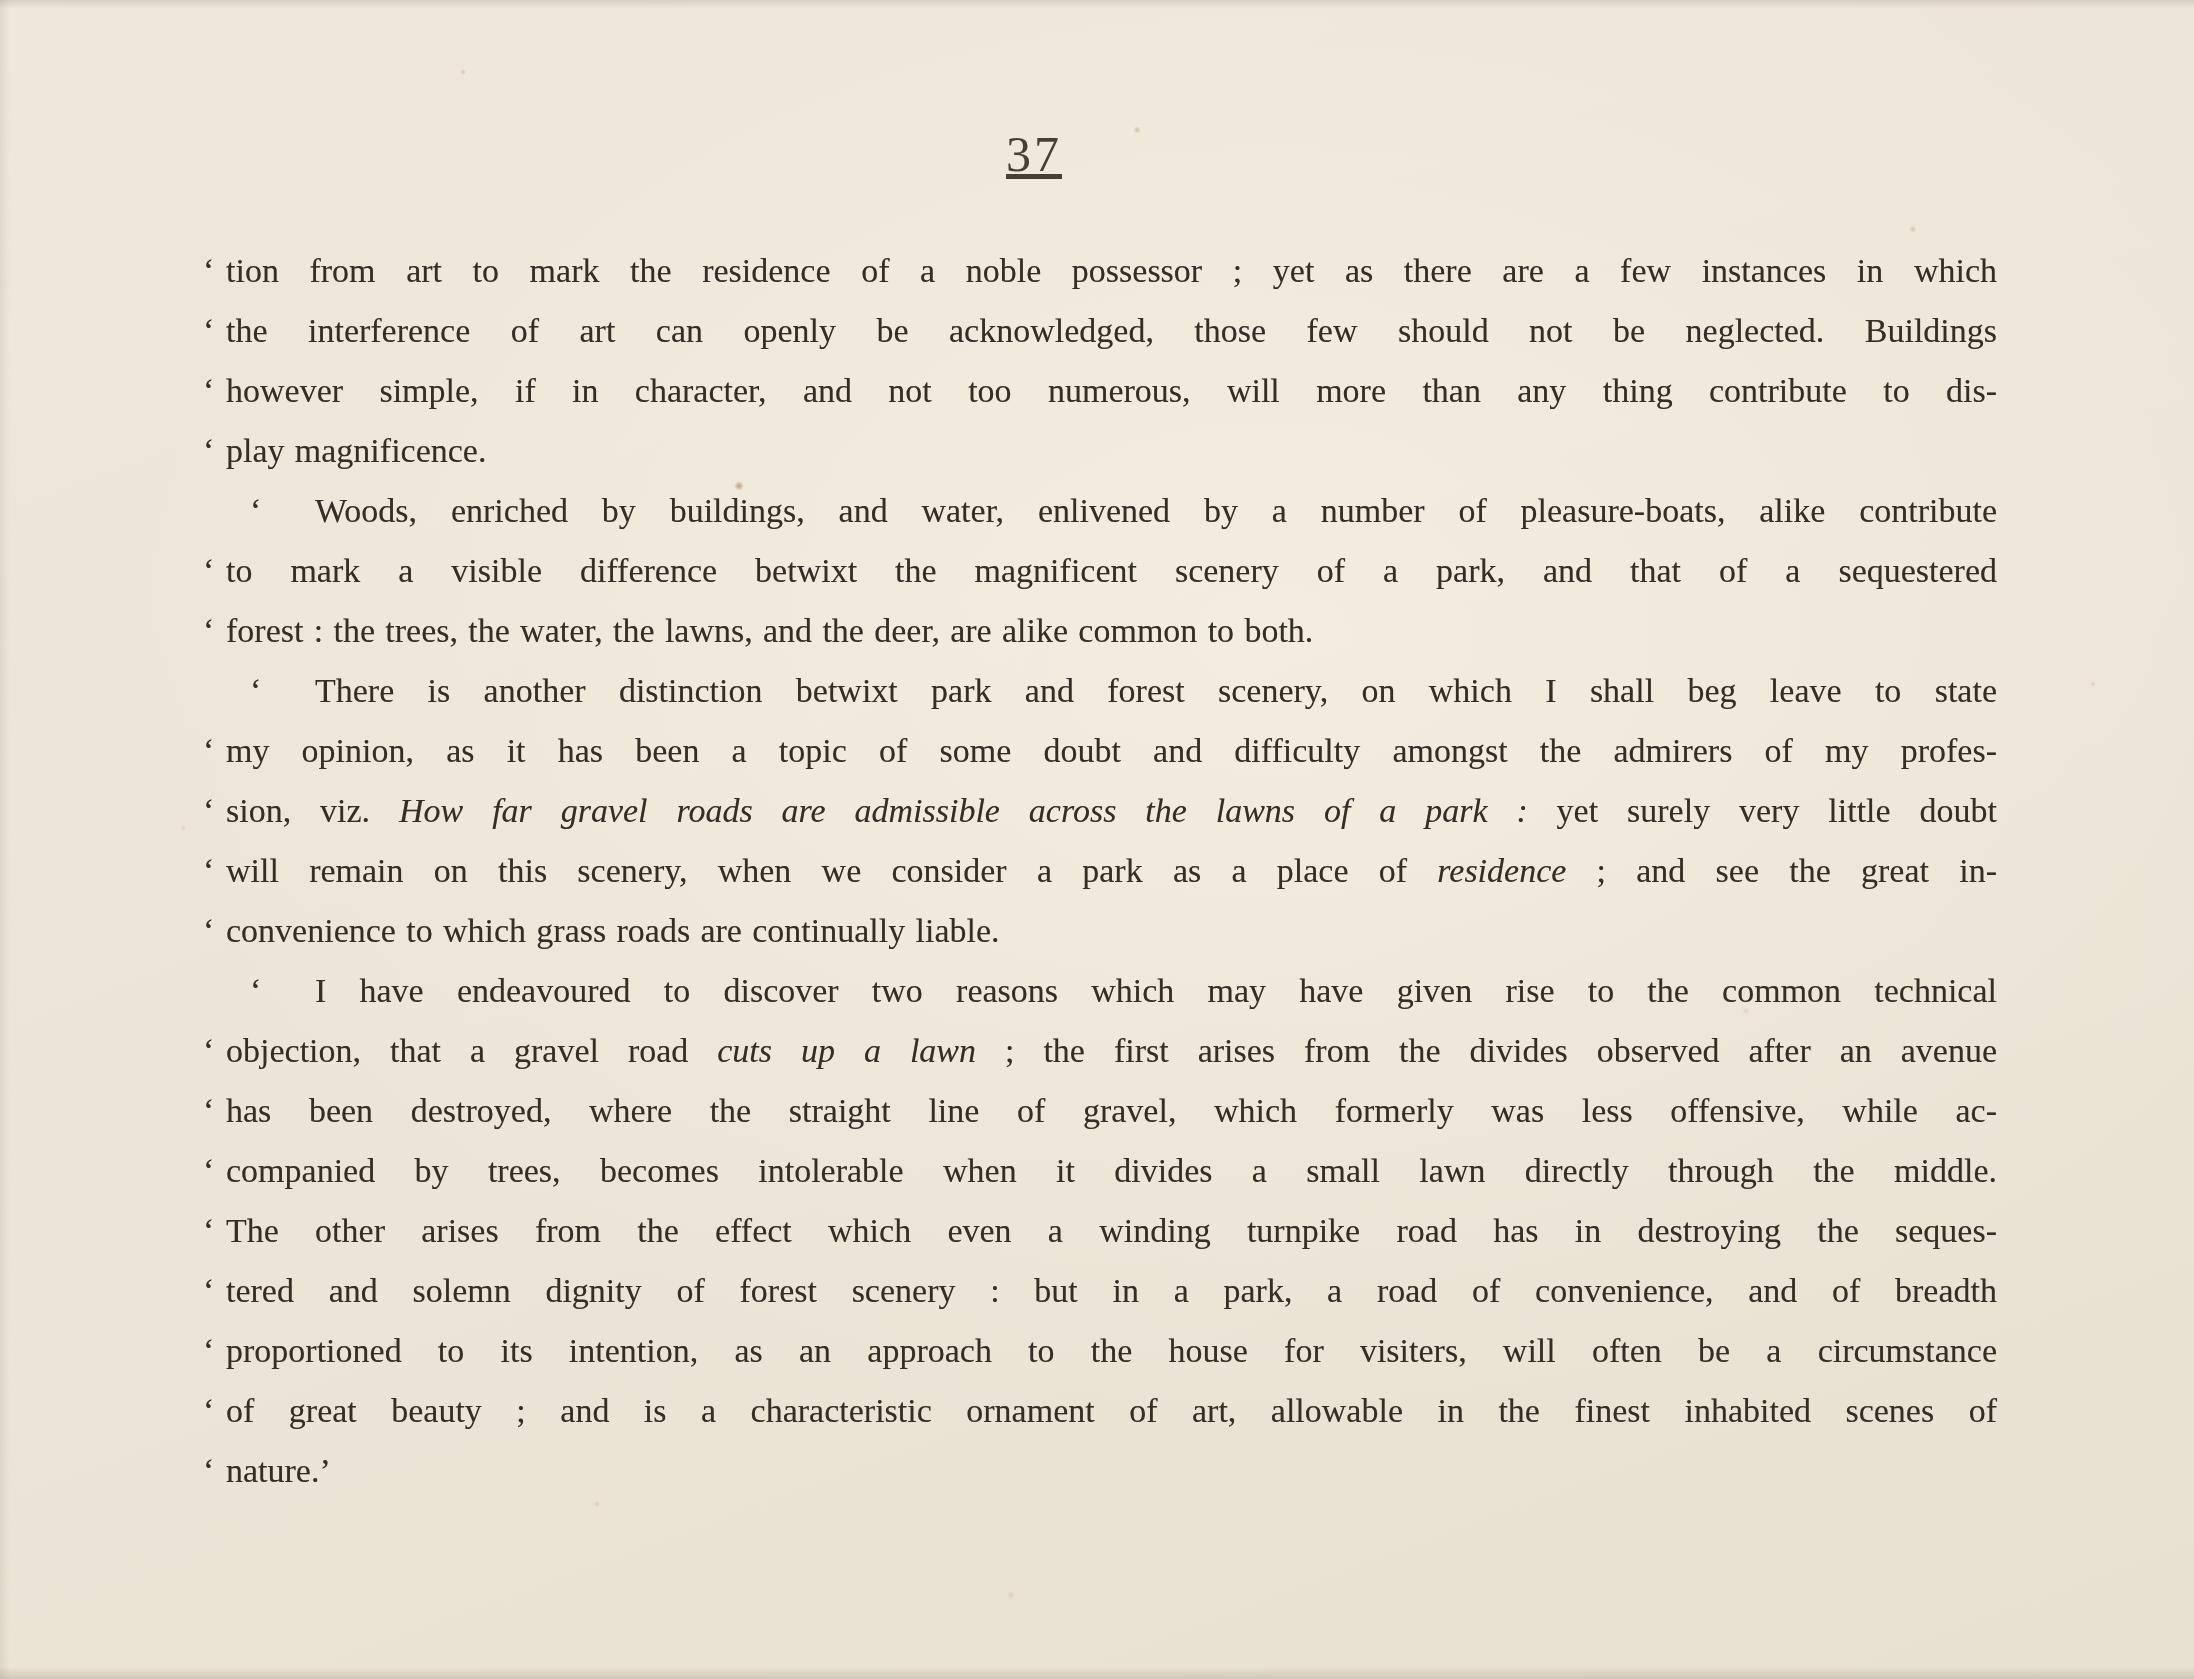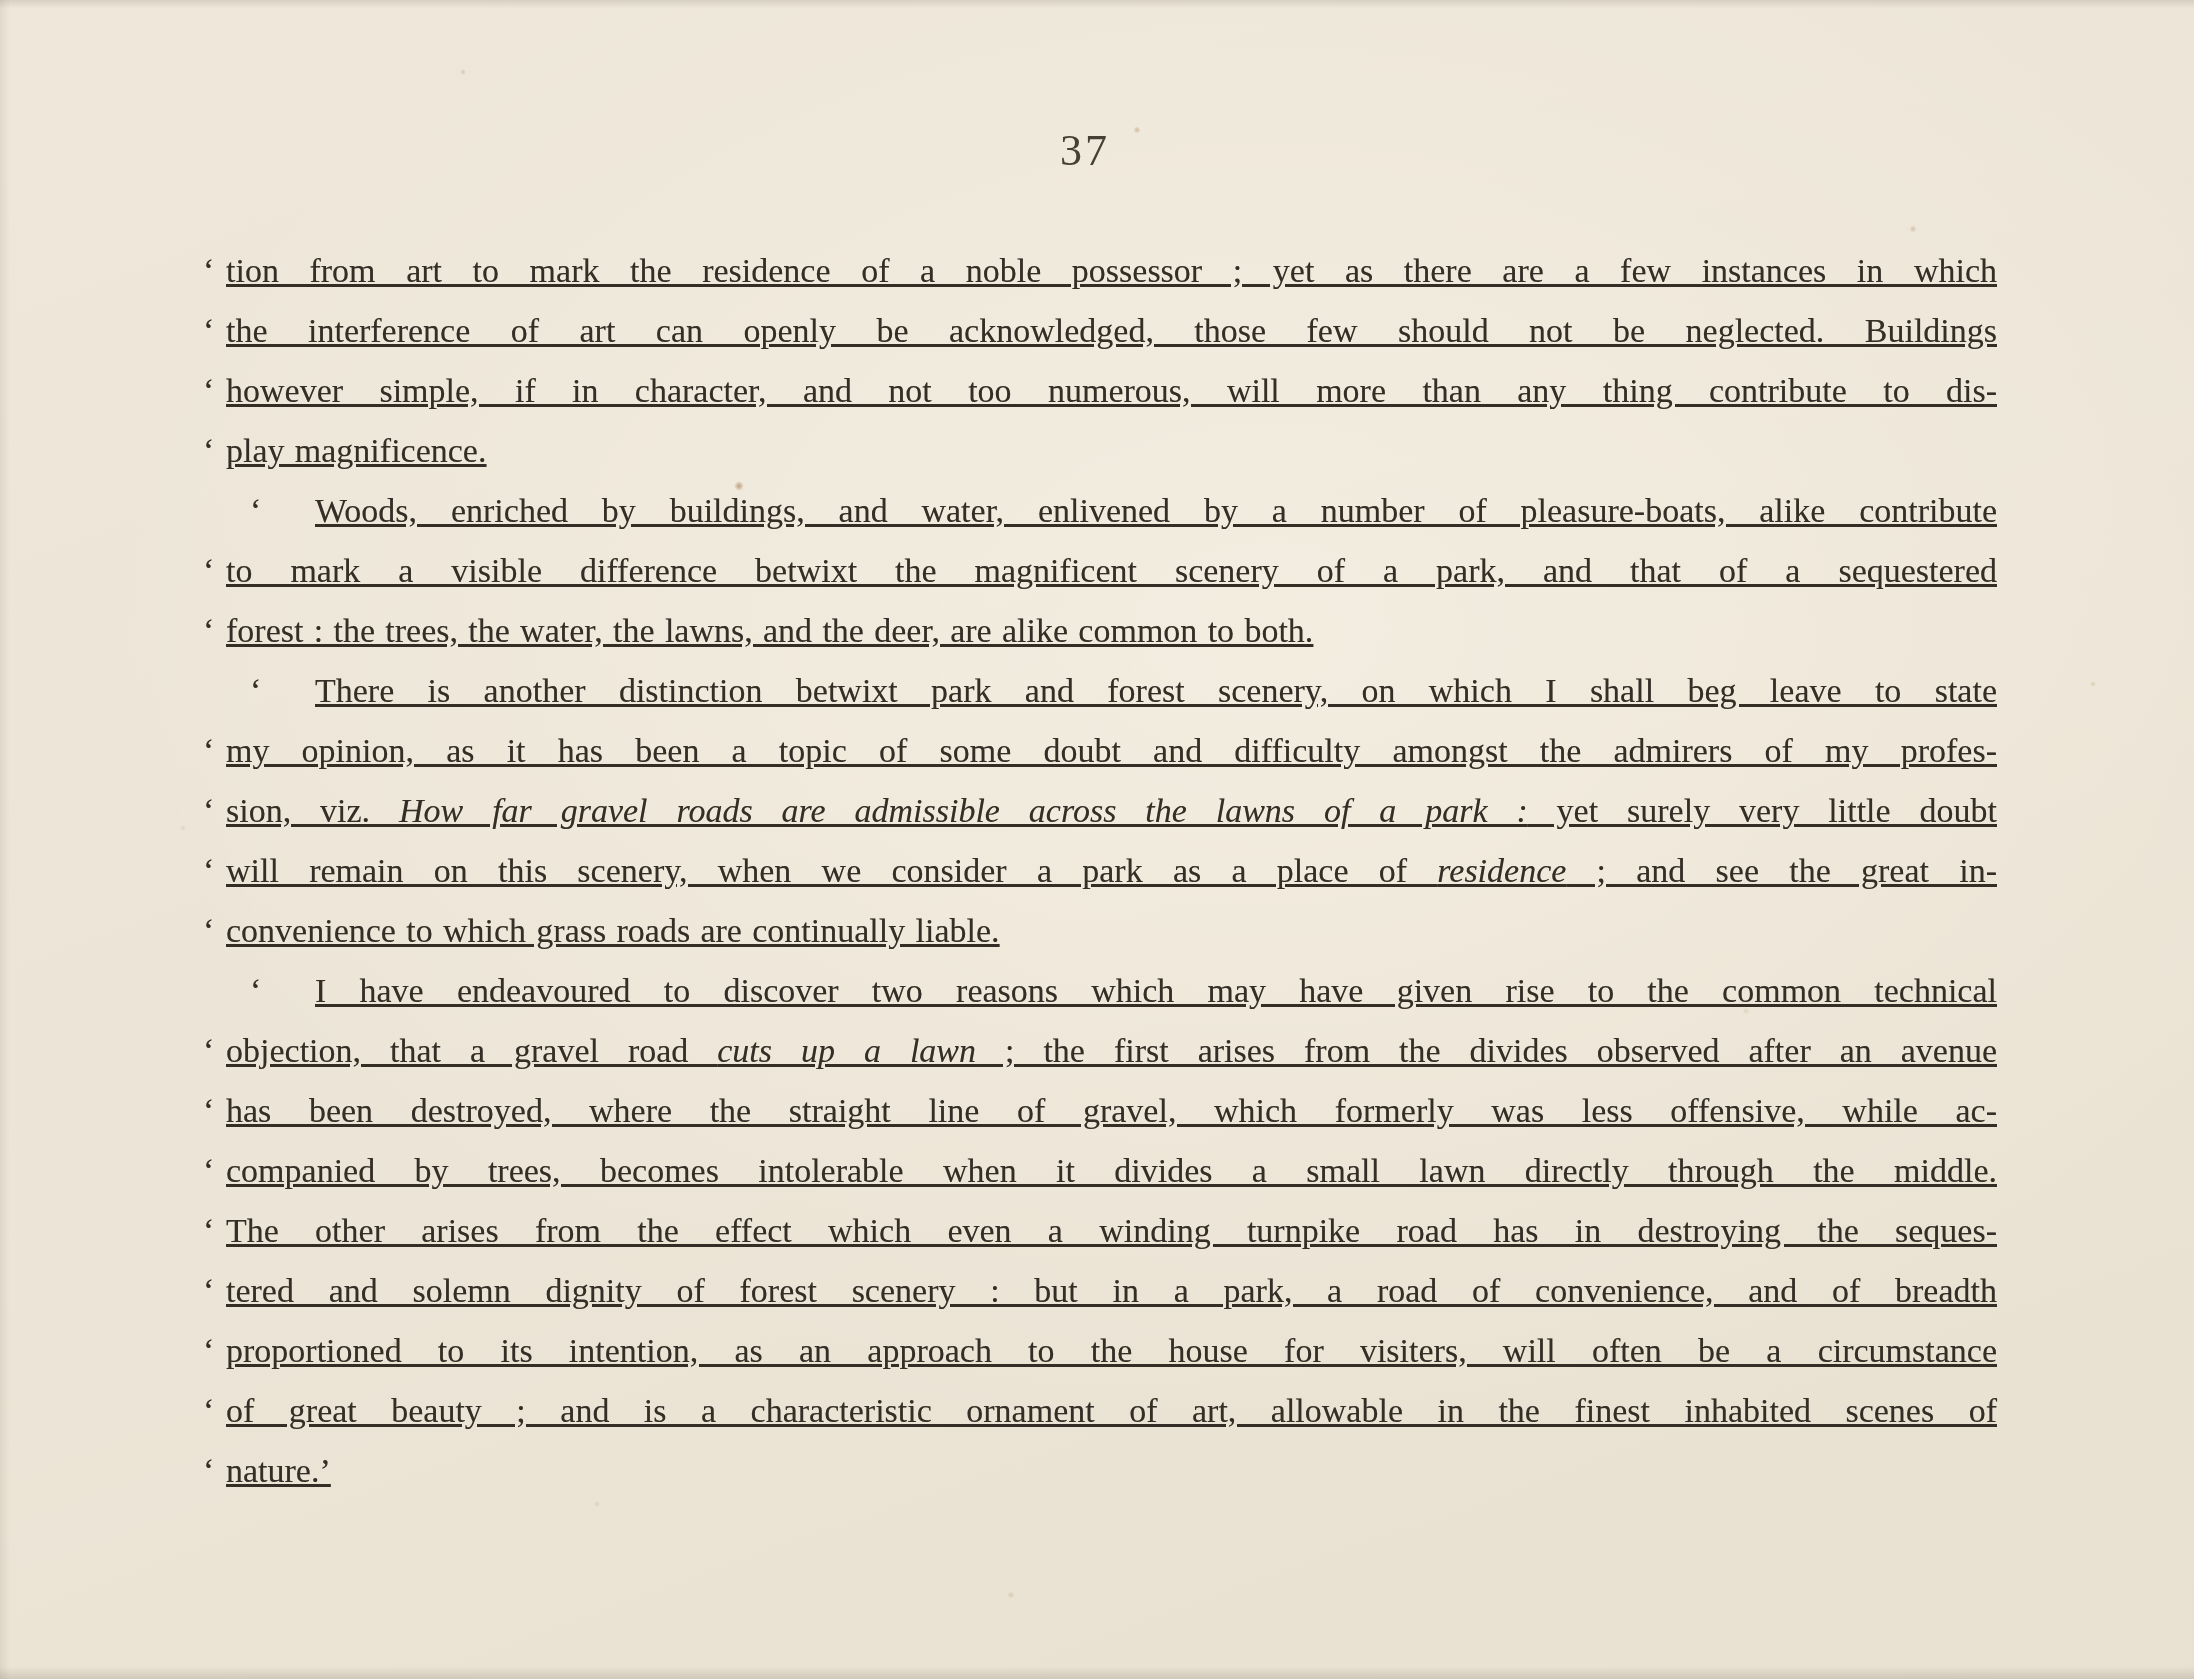--- a/index.html
+++ b/index.html
@@ -33,10 +33,11 @@
   }
   .page-number {
     position: absolute;
-    left: 1060px; top: 125px;
-    font-size: 44px;
+    left: 1006px; top: 125px;
+    font-size: 50px;
     letter-spacing: 3px;
     color: var(--number-ink, #463f33);
+    text-decoration: underline;
   }
   .text-block {
     position: absolute;

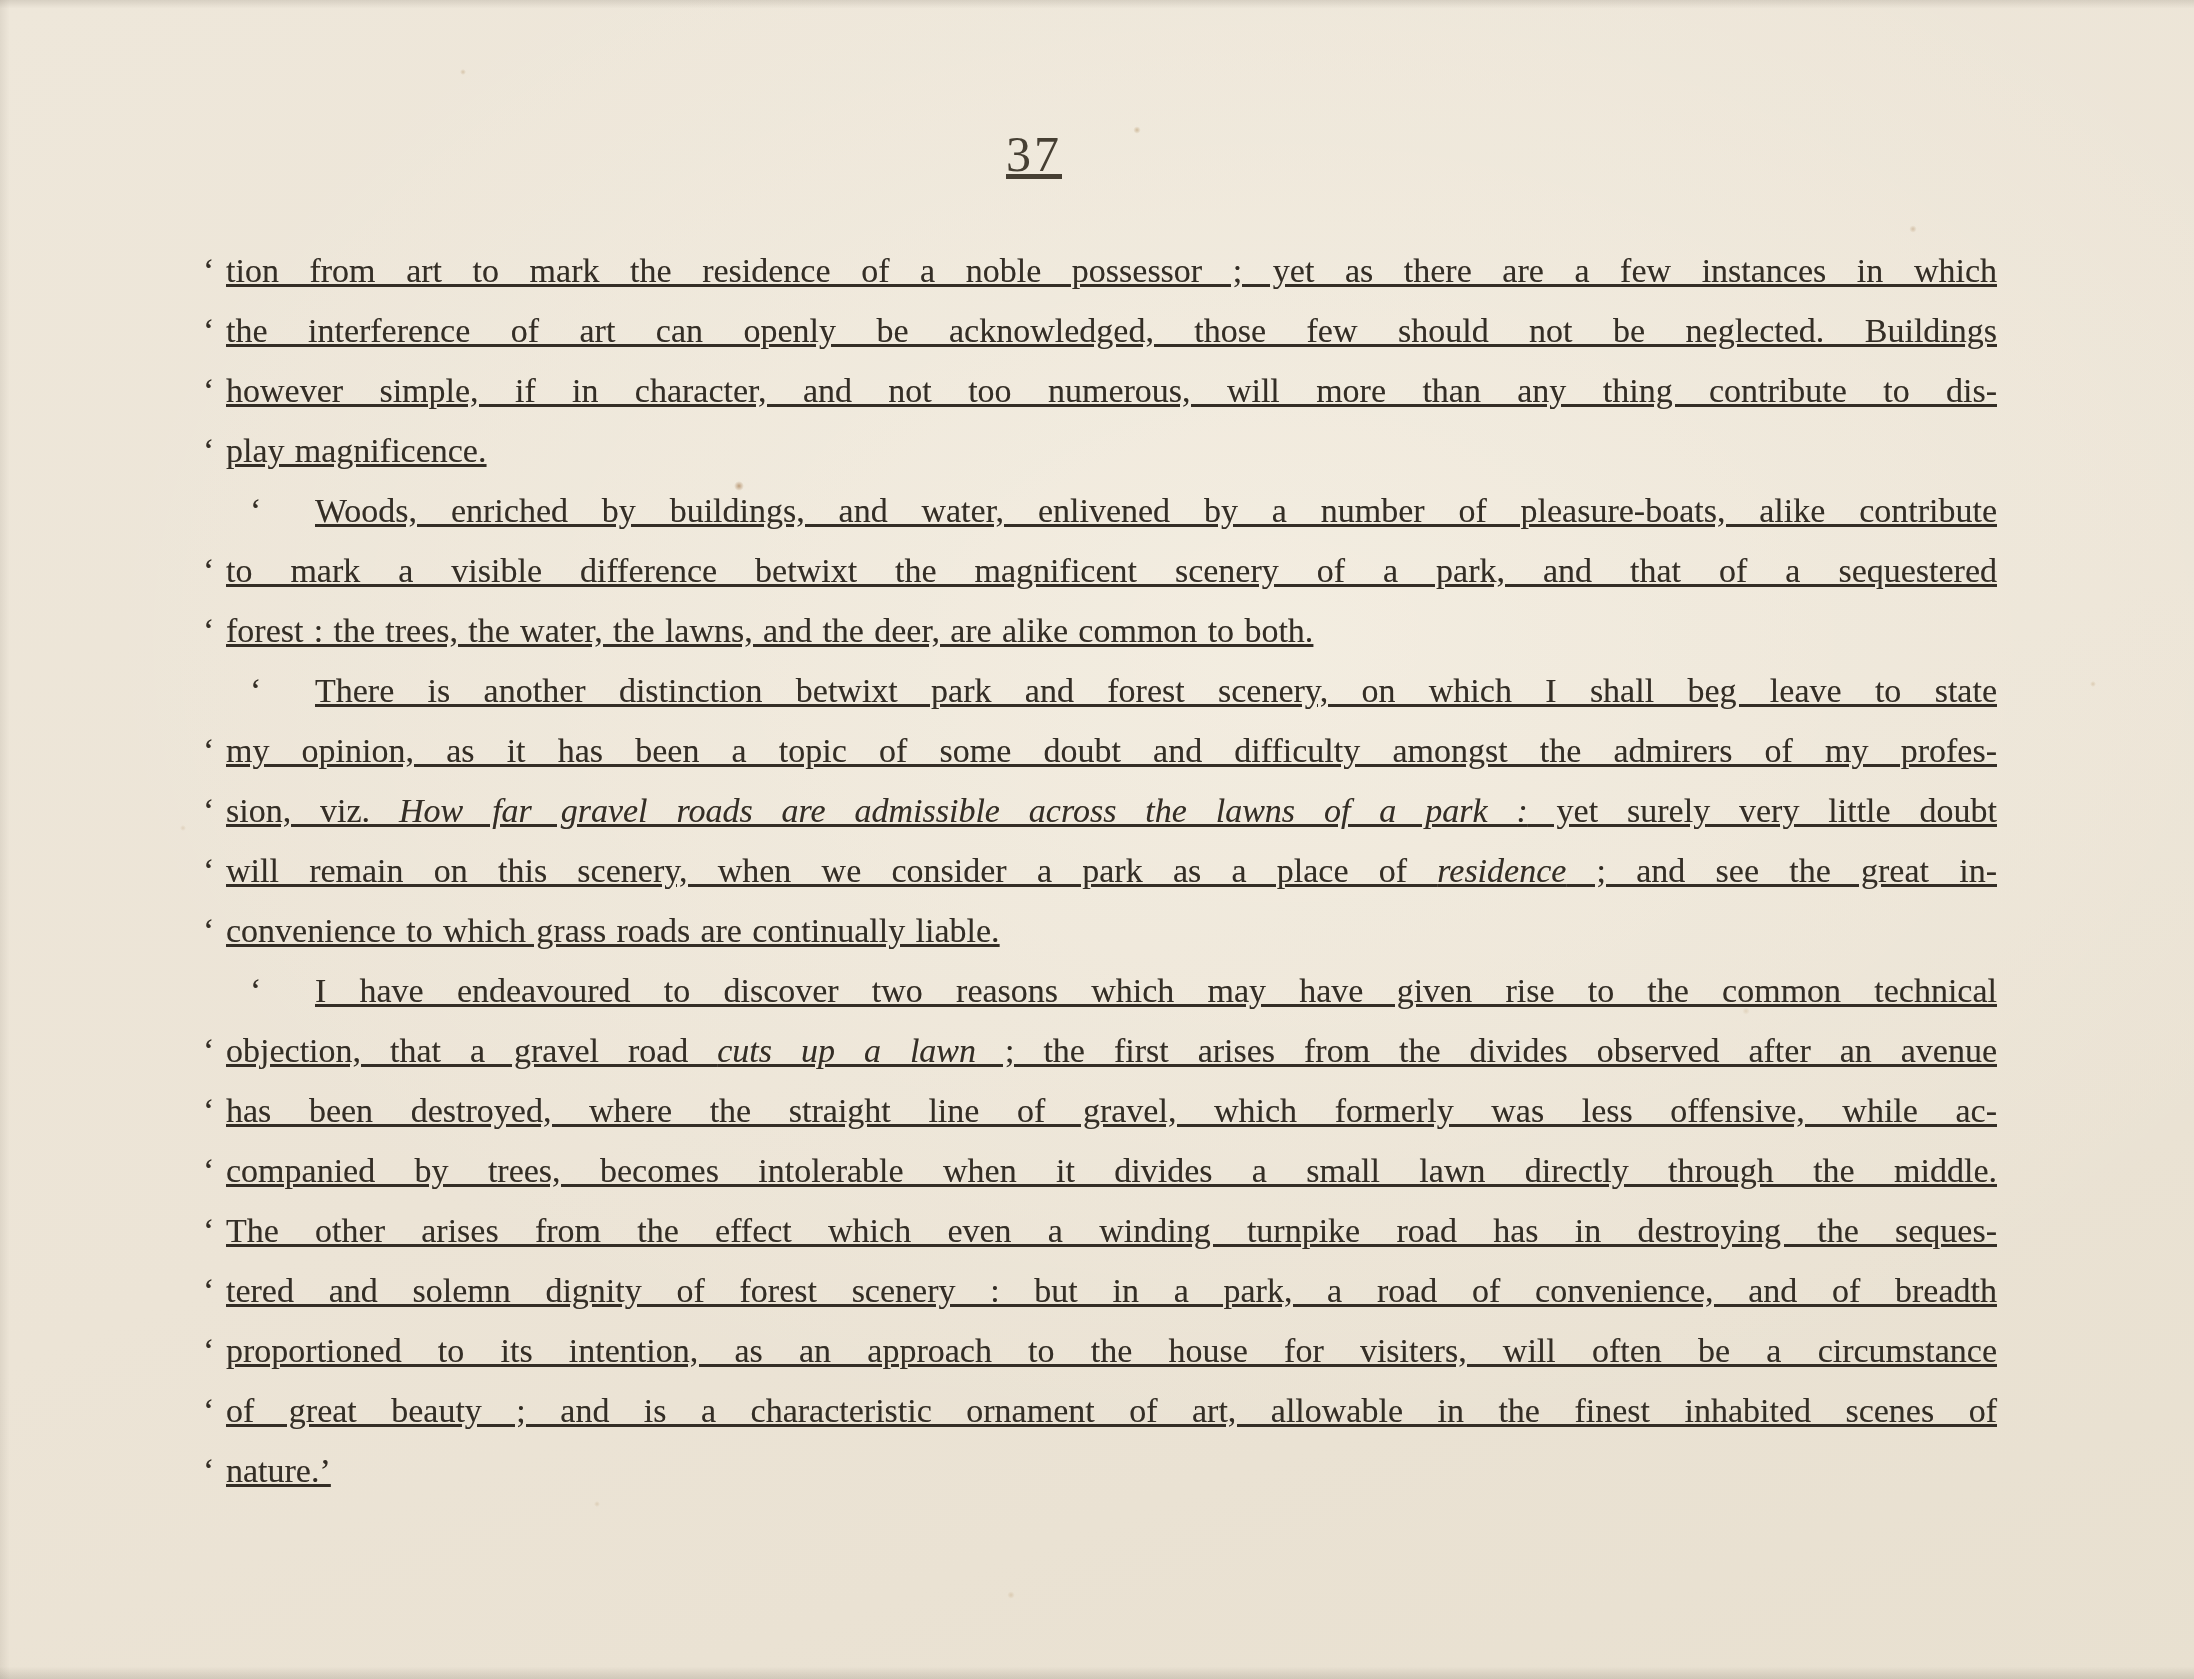--- a/index.html
+++ b/index.html
@@ -65,7 +65,6 @@
     text-align: justify;
     text-align-last: justify;
     white-space: nowrap;
-    text-decoration: underline;
   }
   .line.indent .t { margin-left: 112px; }
   .line.short .t {

